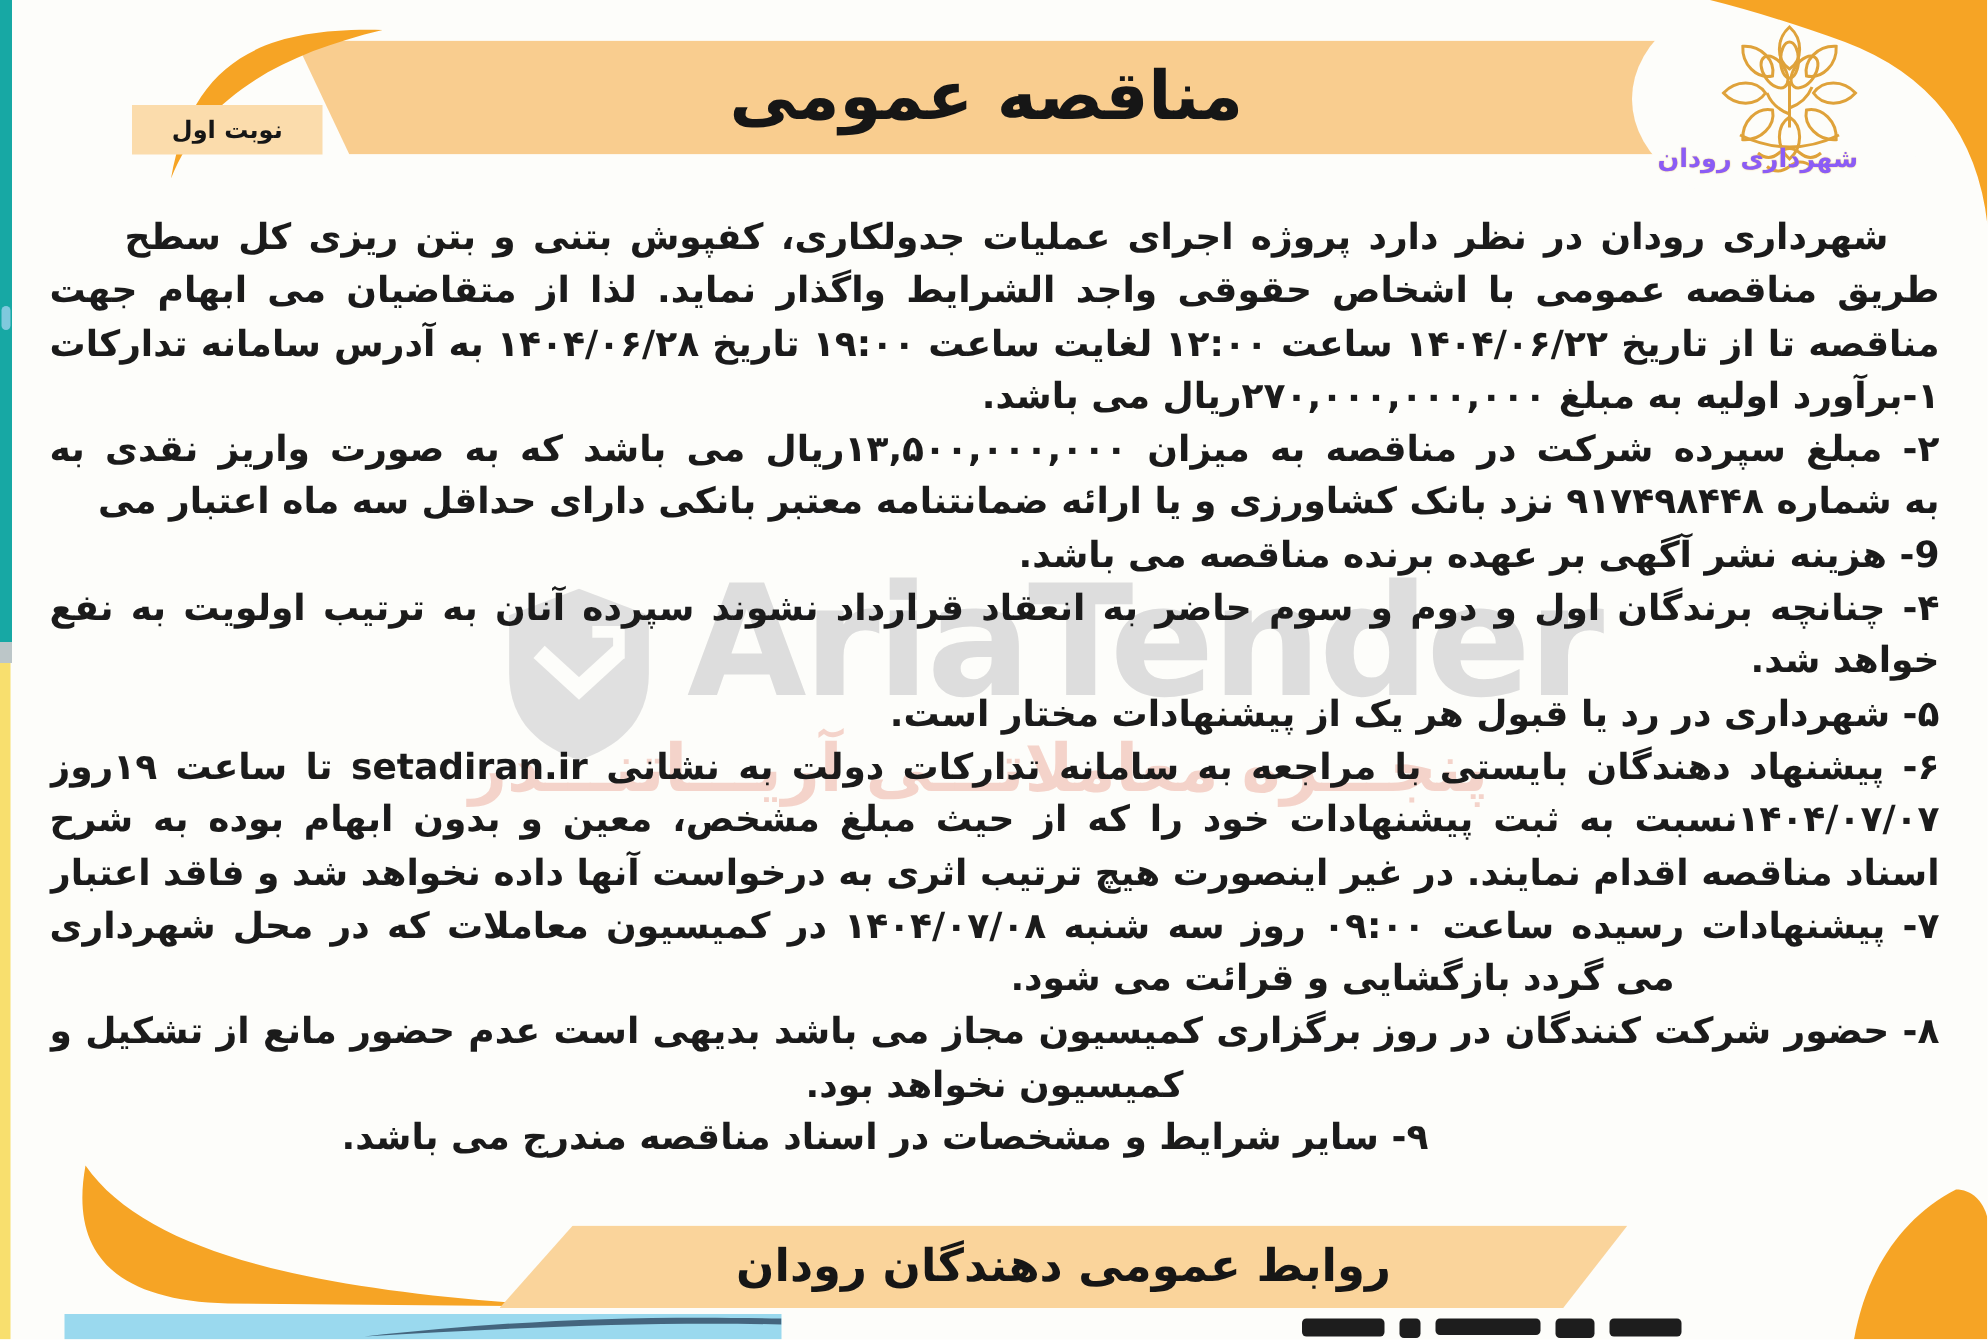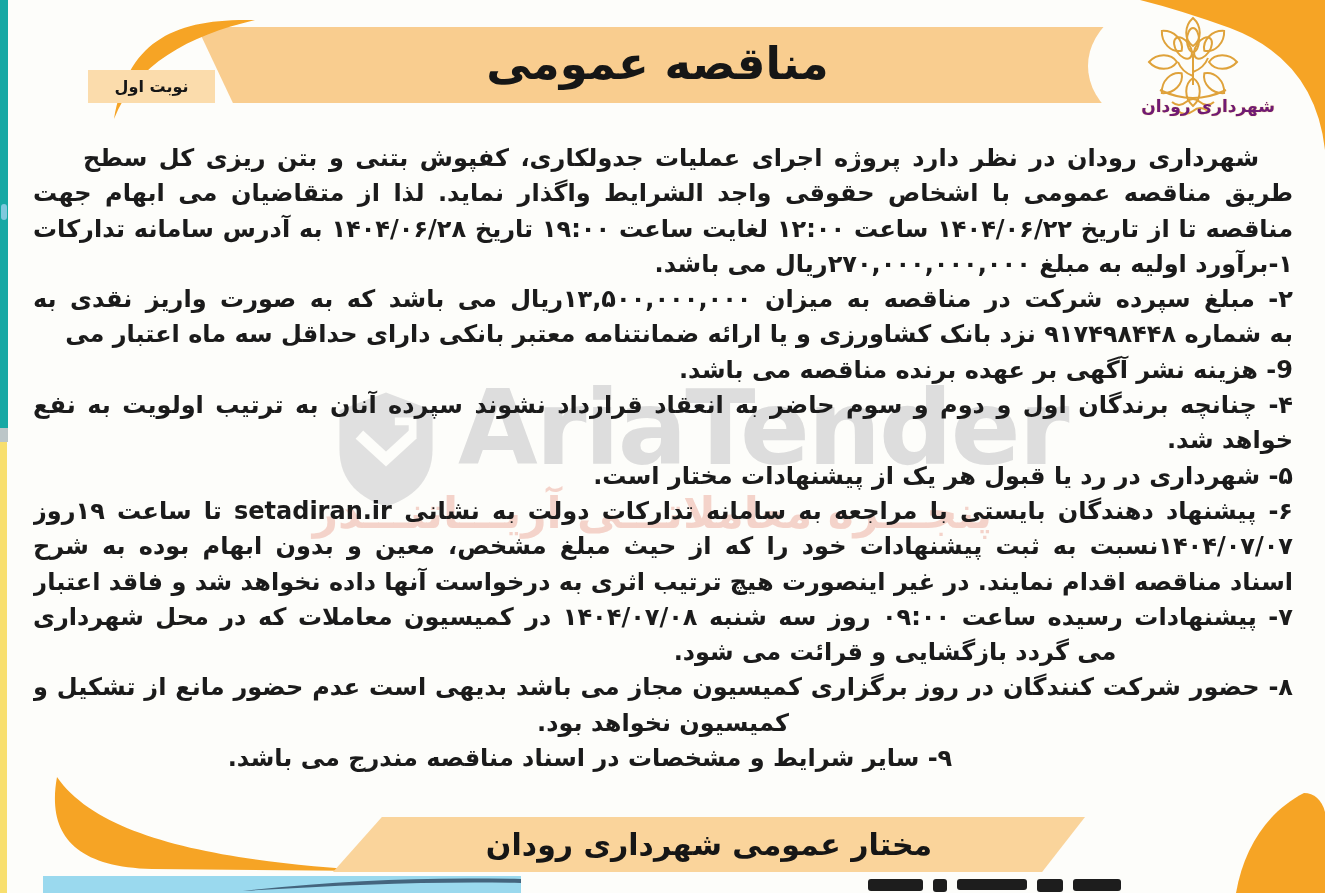--- a/index.html
+++ b/index.html
@@ -31,8 +31,8 @@
   #corner-tr{left:1080px;top:0;}
   #emblem{position:absolute;left:1138px;top:10px;z-index:4;}
   #logo-text{
-    position:absolute;left:1105px;top:96px;width:170px;z-index:4;direction:rtl;text-align:right;
-    font-size:17px;font-weight:bold;color:#701a75;text-shadow:0 0 1px #e8b85a;
+    position:absolute;left:1105px;top:96px;width:170px;z-index:4;direction:rtl;text-align:left;
+    font-size:17px;font-weight:bold;color:#8b5cf6;text-shadow:0 0 1px #e8b85a;
   }
 
   

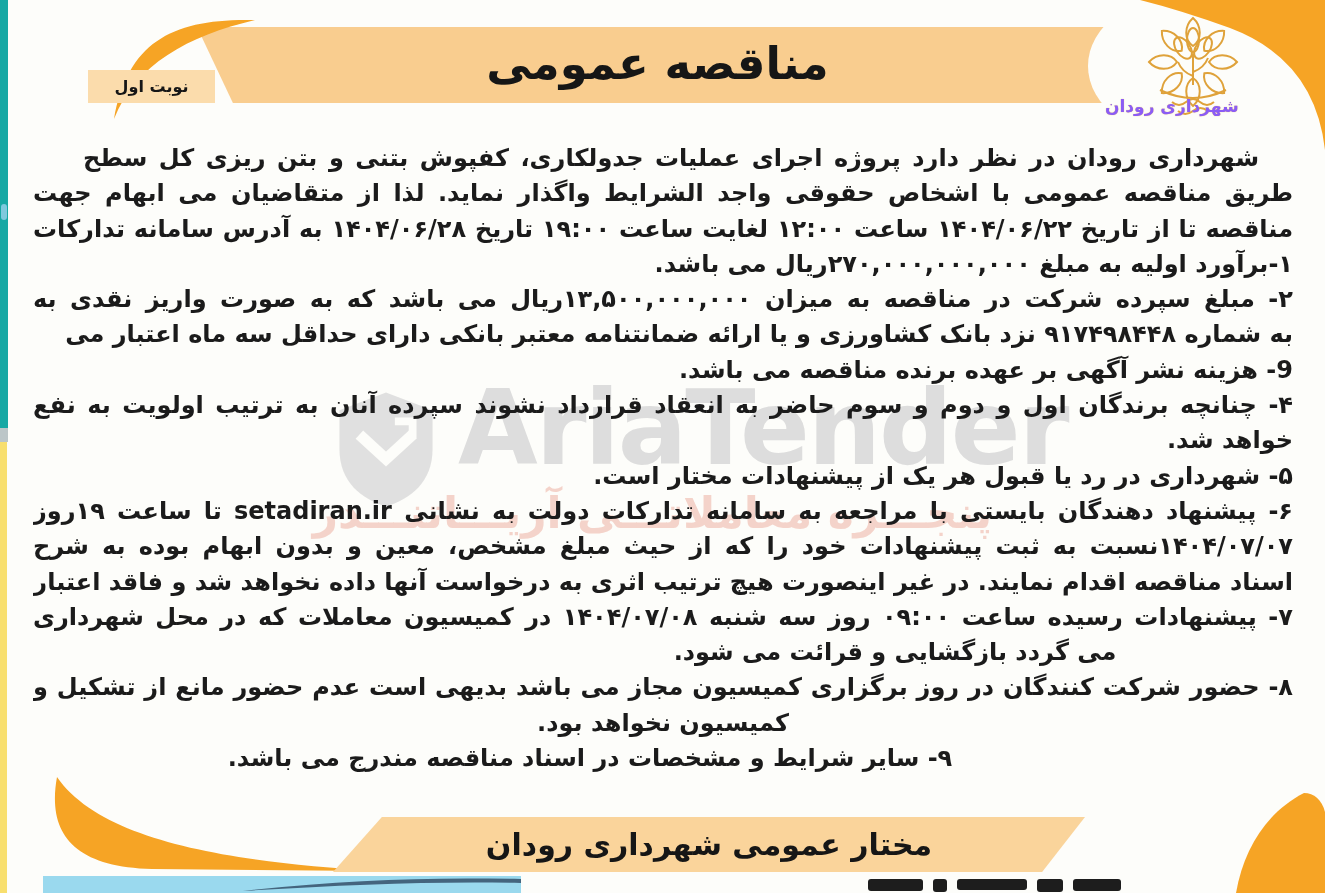--- a/index.html
+++ b/index.html
@@ -172,7 +172,7 @@
   </div>
 
   <div id="footer-banner">
-    <div id="footer-text">مختار عمومی شهرداری رودان</div>
+    <div id="footer-text">روابط عمومی دهندگان رودان</div>
   </div>
 
   <div class="swoosh" id="swoosh-br">

